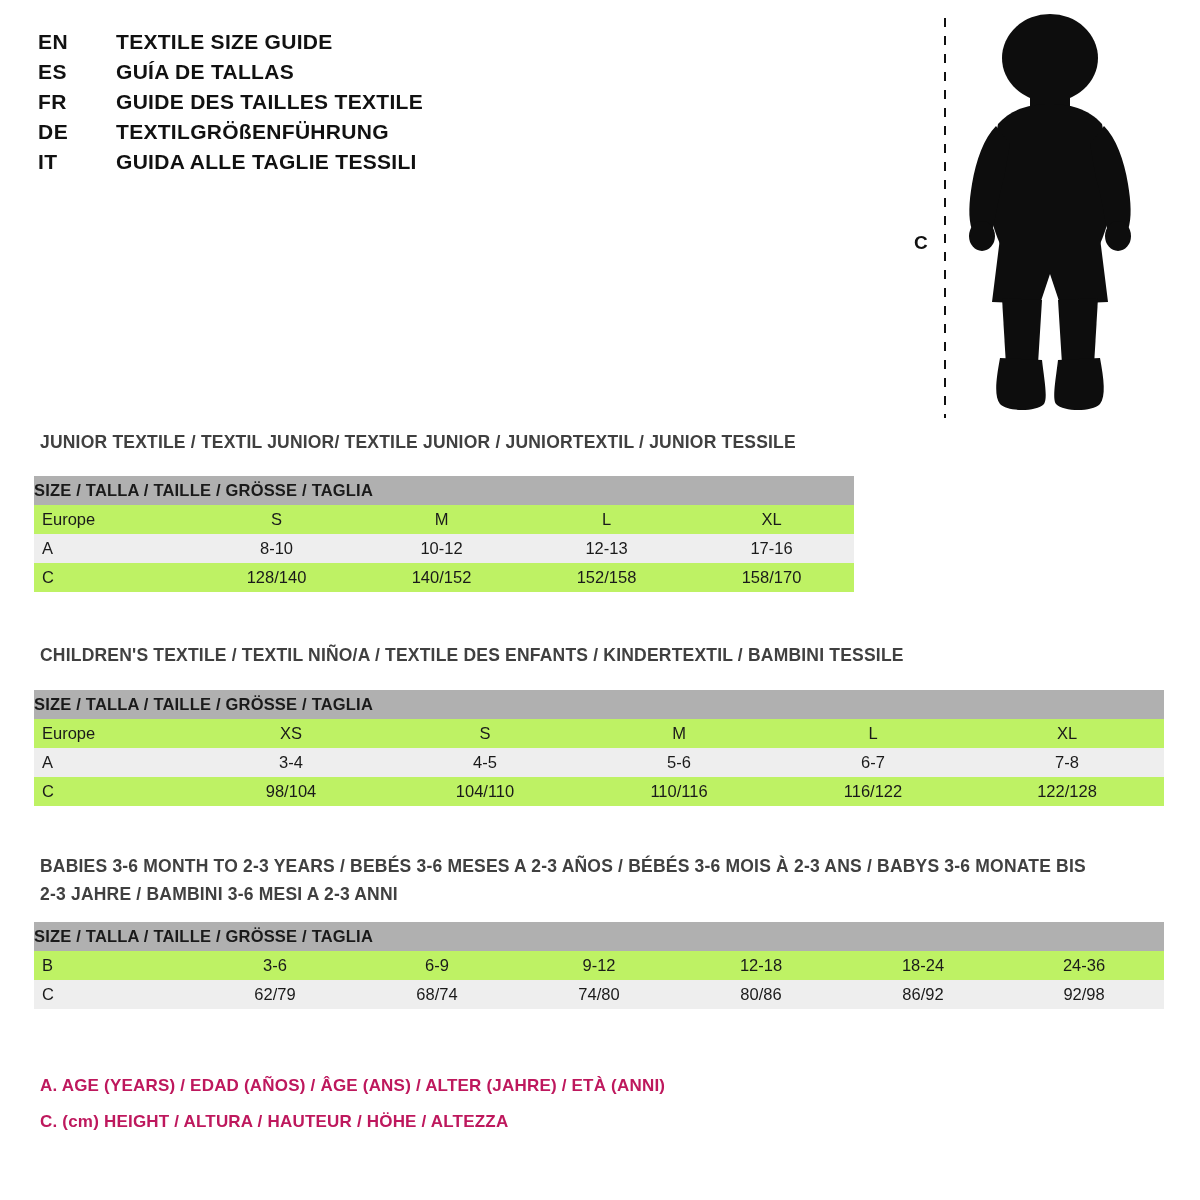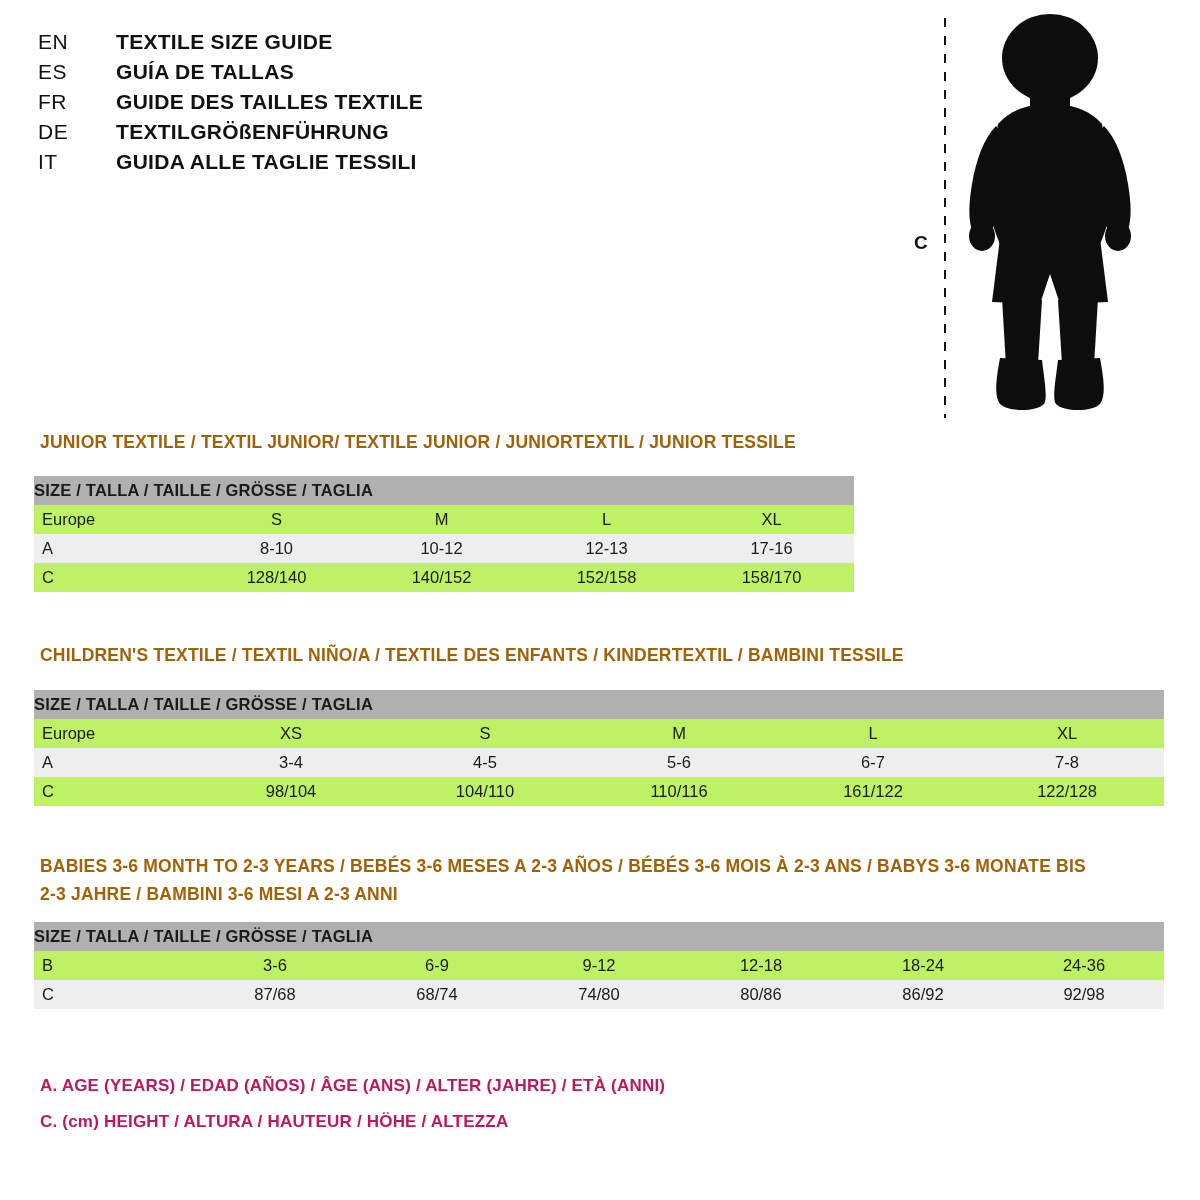--- a/index.html
+++ b/index.html
@@ -36,7 +36,7 @@
   .lang-code {
     width: 78px;
     font-size: 21px;
-    font-weight: normal;
+    font-weight: bold;
     letter-spacing: 0.5px;
     color: #111;
   }

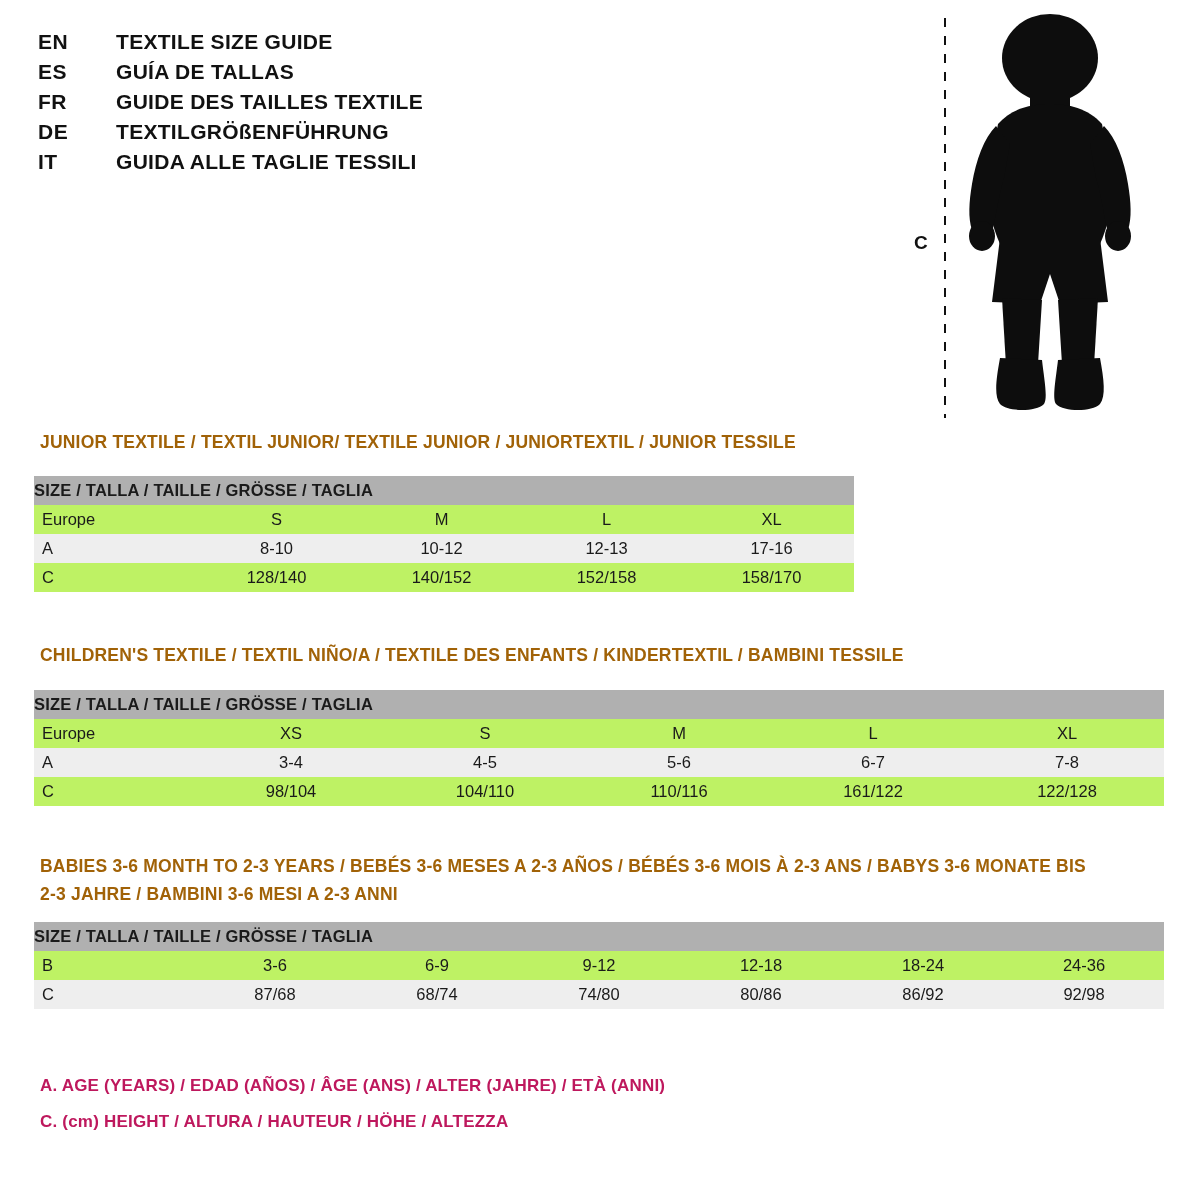--- a/index.html
+++ b/index.html
@@ -88,7 +88,7 @@
     font-size: 17.5px;
     font-weight: bold;
     letter-spacing: 0.2px;
-    color: #a16207;
+    color: #404040;
     white-space: nowrap;
   }
   .section-title.two-line {

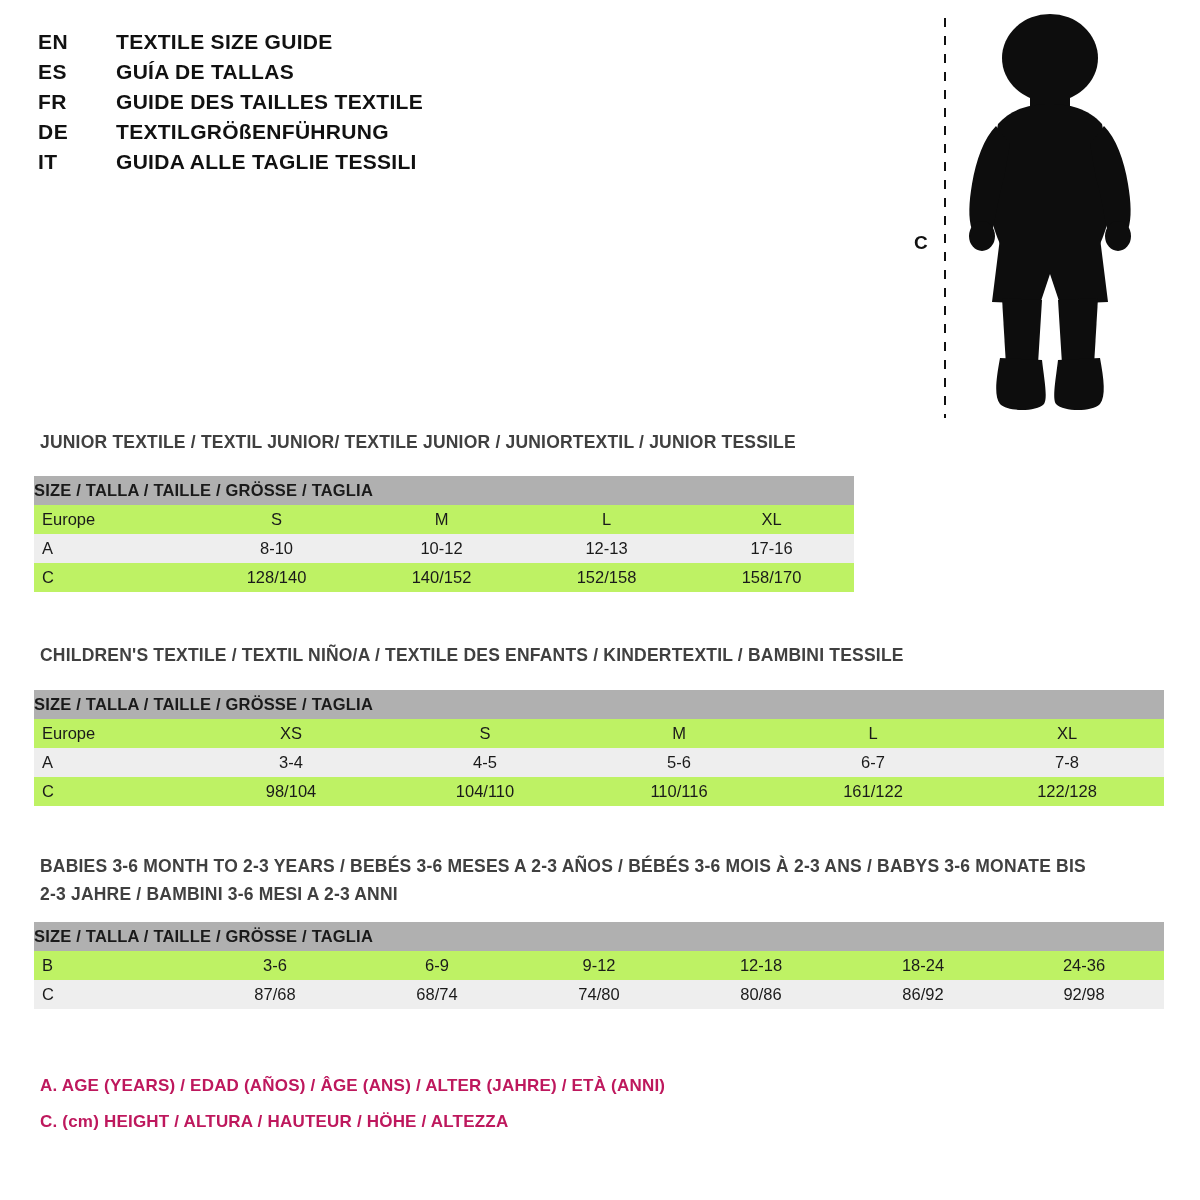--- a/index.html
+++ b/index.html
@@ -294,7 +294,7 @@
         <td class="cell-val">98/104</td>
         <td class="cell-val">104/110</td>
         <td class="cell-val">110/116</td>
-        <td class="cell-val">161/122</td>
+        <td class="cell-val">116/122</td>
         <td class="cell-val">122/128</td>
       </tr>
     </tbody>

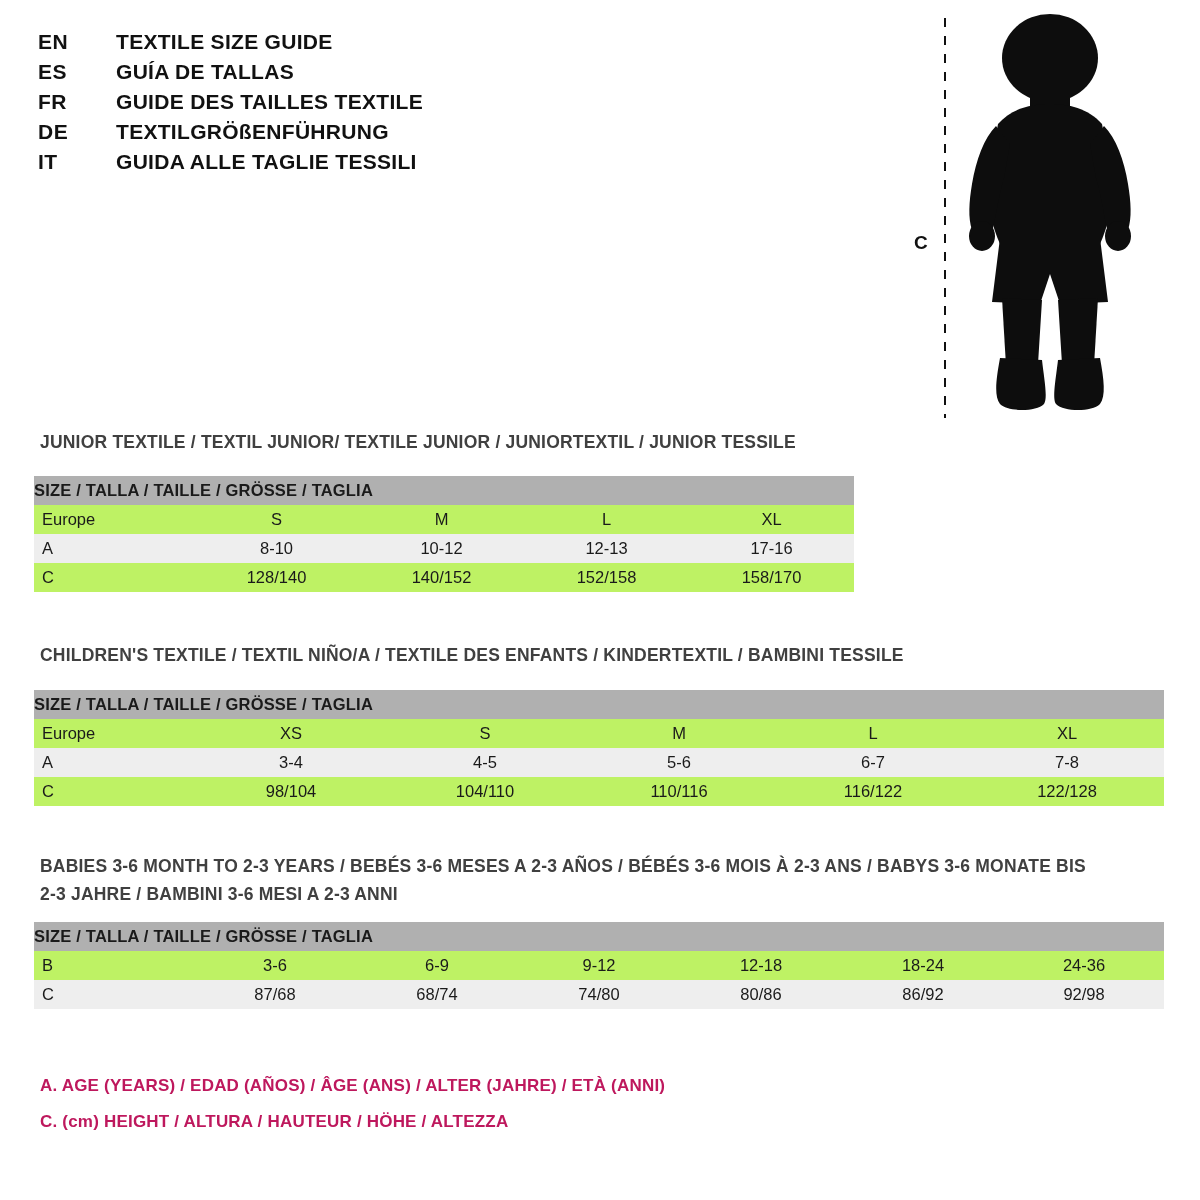--- a/index.html
+++ b/index.html
@@ -327,7 +327,7 @@
       </tr>
       <tr class="row-grey">
         <td class="cell-label">C</td>
-        <td class="cell-val">87/68</td>
+        <td class="cell-val">62/79</td>
         <td class="cell-val">68/74</td>
         <td class="cell-val">74/80</td>
         <td class="cell-val">80/86</td>

